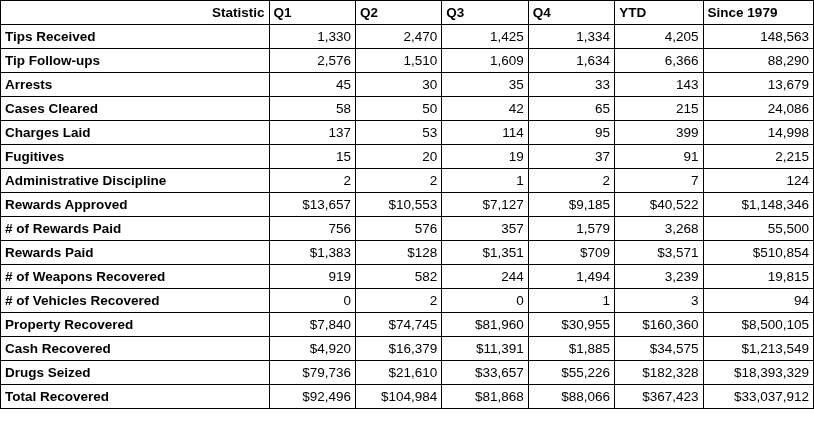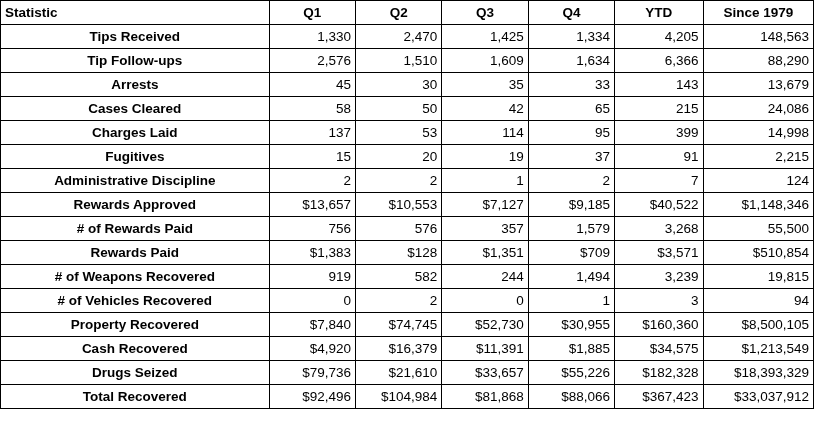--- a/index.html
+++ b/index.html
@@ -32,7 +32,7 @@
     font-weight: bold;
   }
   #stats-table thead th.col-stat {
-    text-align: left;
+    text-align: right;
   }
   #stats-table thead th.col-num {
     text-align: center;

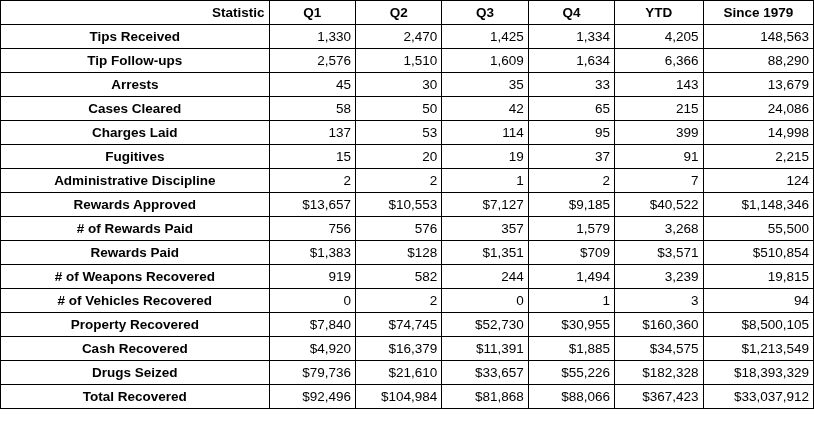--- a/index.html
+++ b/index.html
@@ -35,7 +35,7 @@
     text-align: right;
   }
   #stats-table thead th.col-num {
-    text-align: center;
+    text-align: left;
   }
   #stats-table tbody td.cell-label {
     text-align: center;

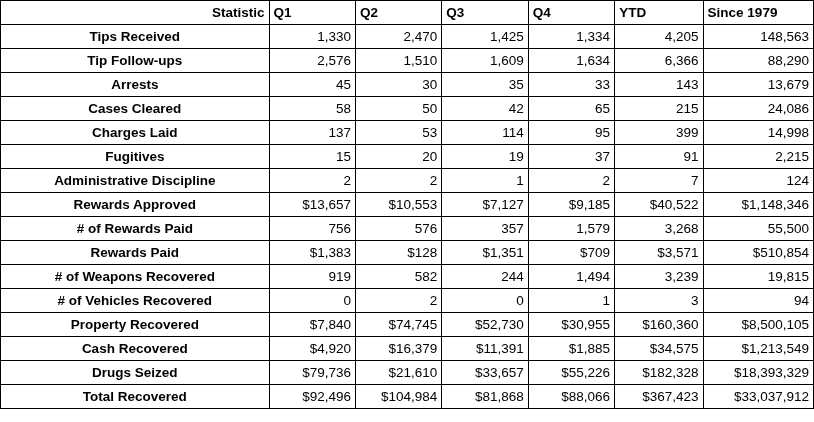--- a/index.html
+++ b/index.html
@@ -38,7 +38,7 @@
     text-align: left;
   }
   #stats-table tbody td.cell-label {
-    text-align: center;
+    text-align: left;
     font-weight: bold;
   }
   #stats-table tbody td.cell-num {

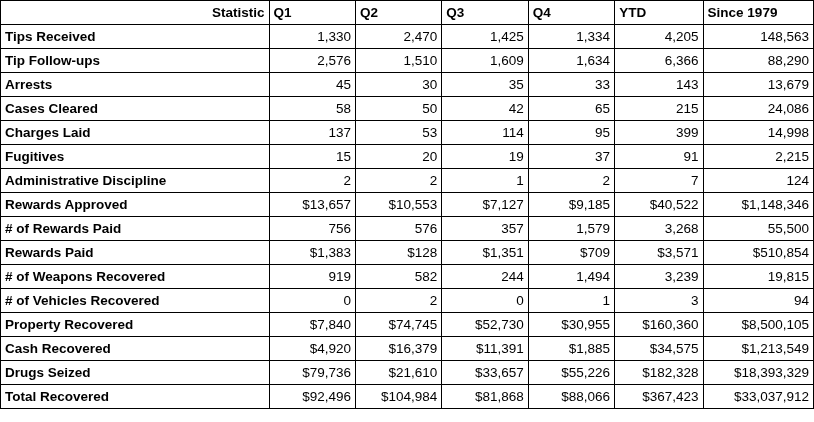--- a/index.html
+++ b/index.html
@@ -187,7 +187,7 @@
       <td class="cell-label">Property Recovered</td>
       <td class="cell-num">$7,840</td>
       <td class="cell-num">$74,745</td>
-      <td class="cell-num">$52,730</td>
+      <td class="cell-num">$81,960</td>
       <td class="cell-num">$30,955</td>
       <td class="cell-num">$160,360</td>
       <td class="cell-num">$8,500,105</td>

